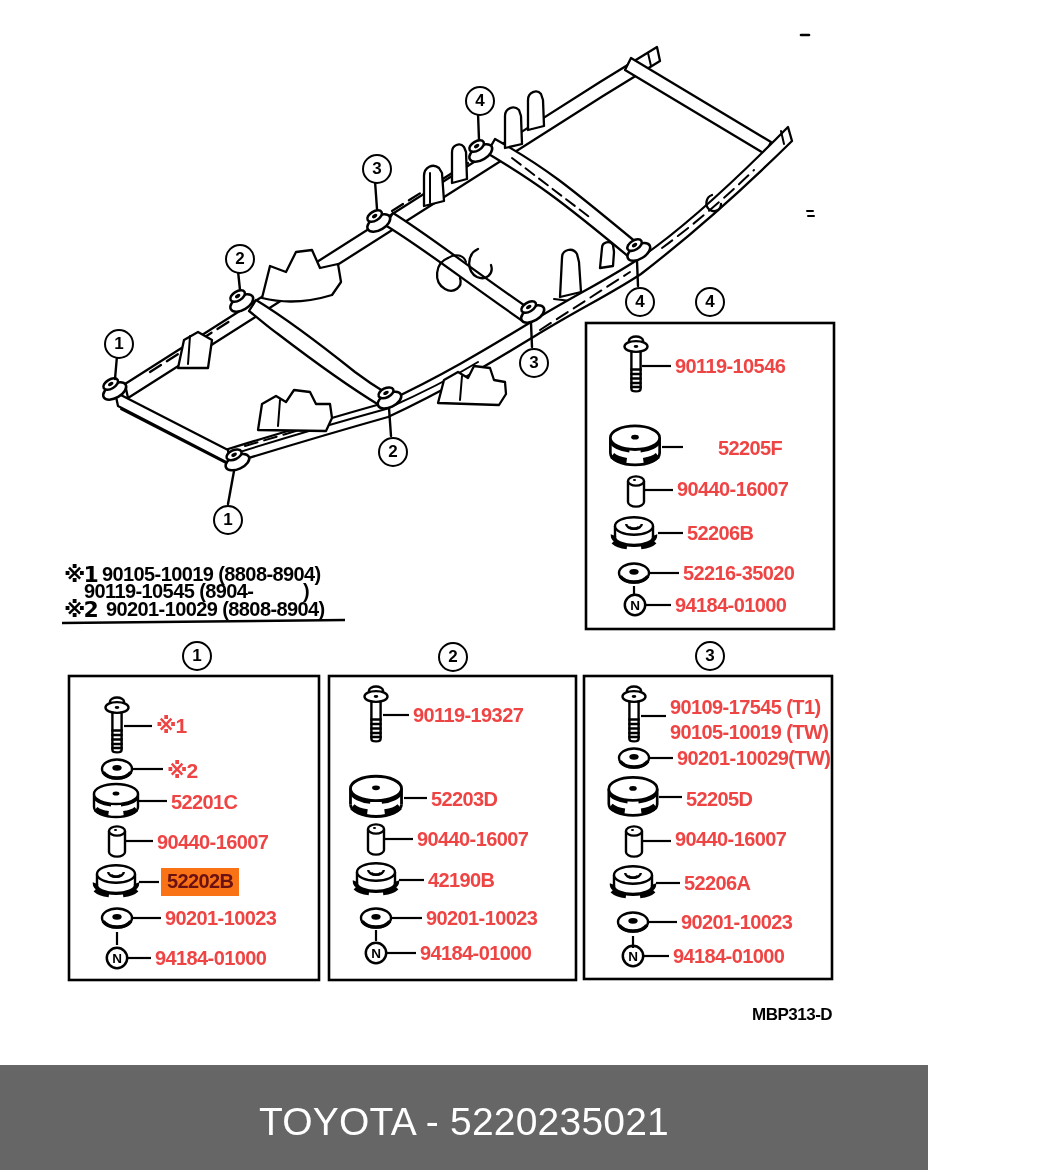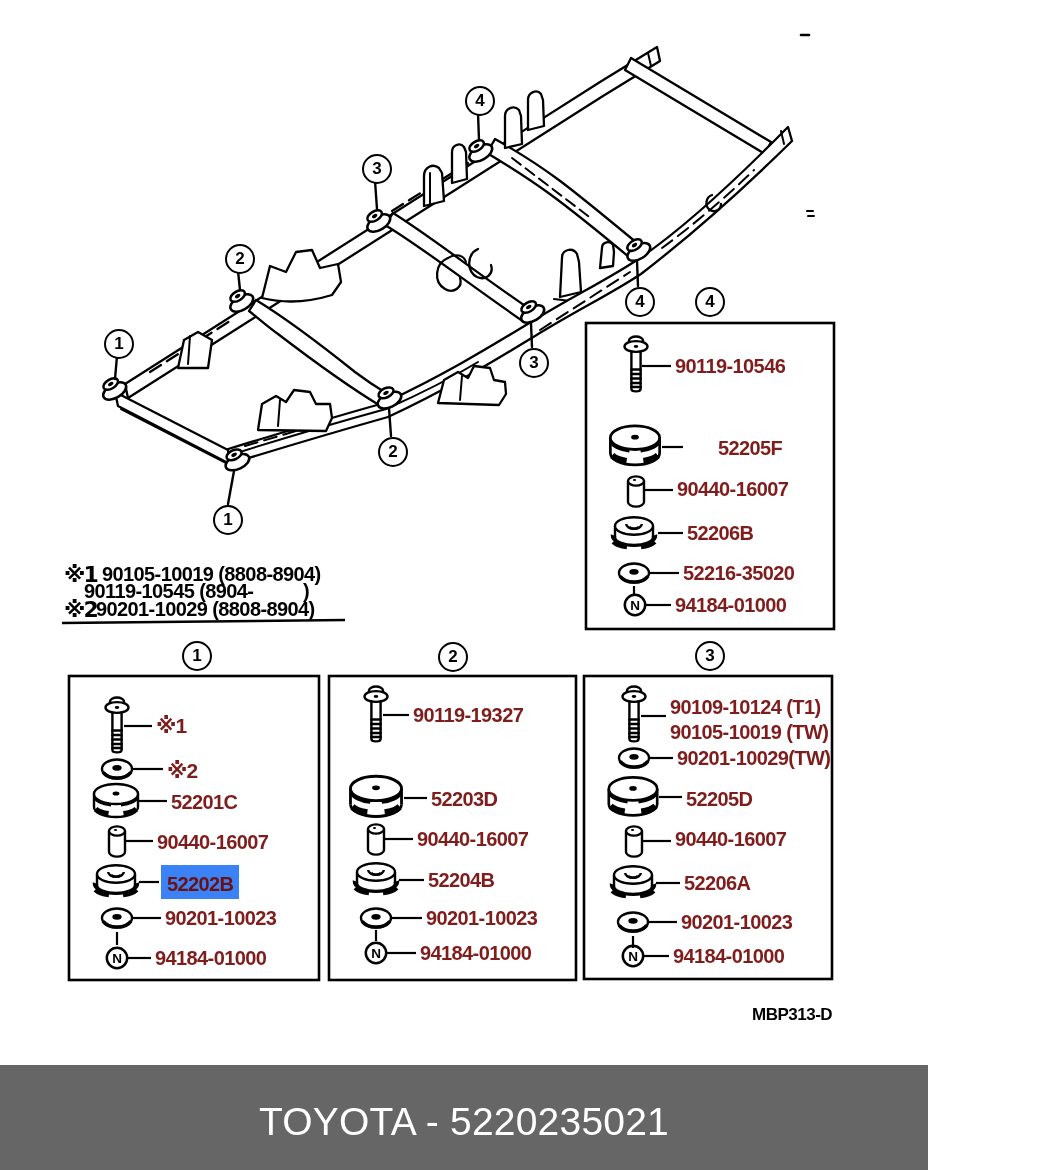--- a/index.html
+++ b/index.html
@@ -8,7 +8,7 @@
   svg{position:absolute;left:0;top:0;}
   .lbl{position:absolute;transform:translateY(-50%);white-space:pre;
        font-family:"Liberation Sans","DejaVu Sans",sans-serif;
-       font-weight:bold;font-size:20px;letter-spacing:-0.6px;color:#7f1d1d;}
+       font-weight:bold;font-size:20px;letter-spacing:-0.6px;color:#ef4444;}
   .lbl.hl{background:#3b82f6;color:#6b1111;padding:8px 6px 3px 6px;}
   .marker{font-size:21px;letter-spacing:-1px;}
   .note-line{position:absolute;transform:translateY(-50%);white-space:pre;color:#000;

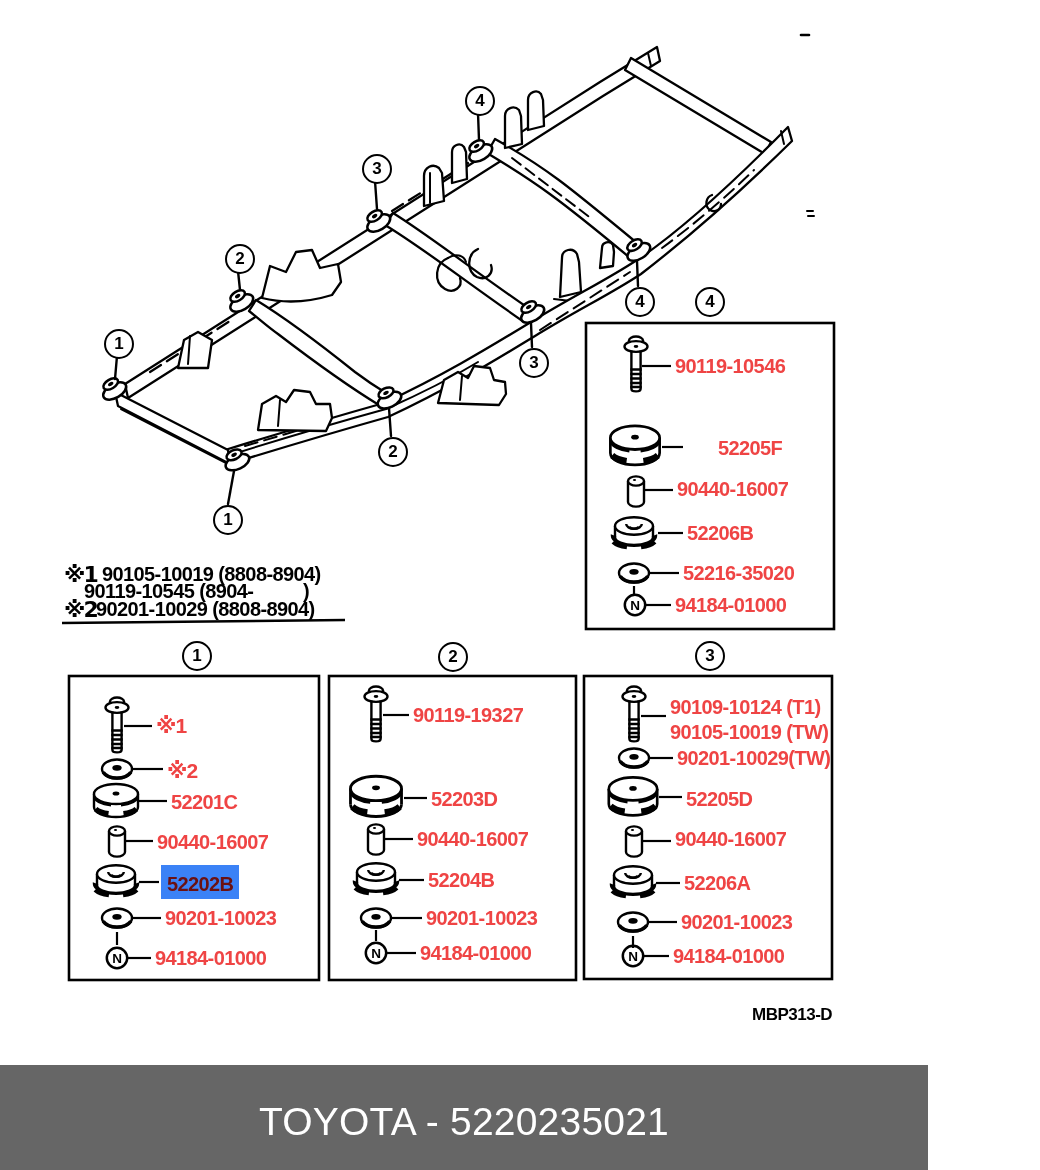--- a/index.html
+++ b/index.html
@@ -276,7 +276,7 @@
   <span class="note-line" style="left:102px;top:574px;">90105-10019 (8808-8904)</span>
   <span class="note-line" style="left:84px;top:591px;text-align:right;">90119-10545 (8904-          )</span>
   <span class="note-marker" style="left:64px;top:609px;">※2</span>
-  <span class="note-line" style="left:96px;top:609px;">90201-10029 (8808-8904)</span>
+  <span class="note-line" style="left:106px;top:609px;">90201-10029 (8808-8904)</span>
 </div>
 
 <div class="lbl marker" style="left:156px;top:726px;">※1</div>

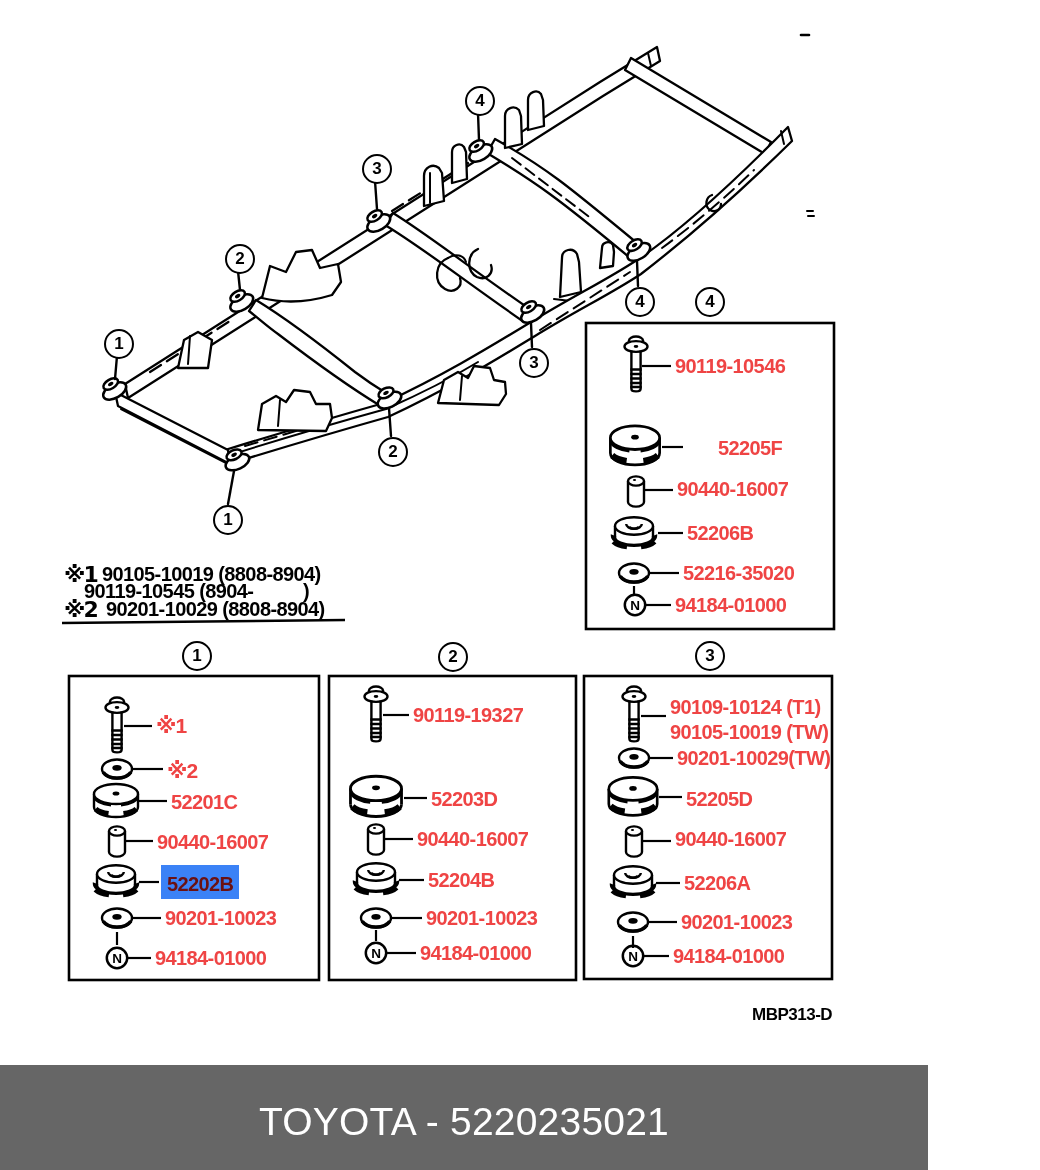--- a/index.html
+++ b/index.html
@@ -294,7 +294,7 @@
 <div class="lbl" style="left:426px;top:918px;">90201-10023</div>
 <div class="lbl" style="left:420px;top:953px;">94184-01000</div>
 
-<div class="lbl" style="left:670px;top:707px;">90109-10124 (T1)</div>
+<div class="lbl" style="left:670px;top:707px;">90109-17545 (T1)</div>
 <div class="lbl" style="left:670px;top:725px;margin-top:7px;">90105-10019 (TW)</div>
 <div class="lbl" style="left:677px;top:758px;">90201-10029(TW)</div>
 <div class="lbl" style="left:686px;top:799px;">52205D</div>

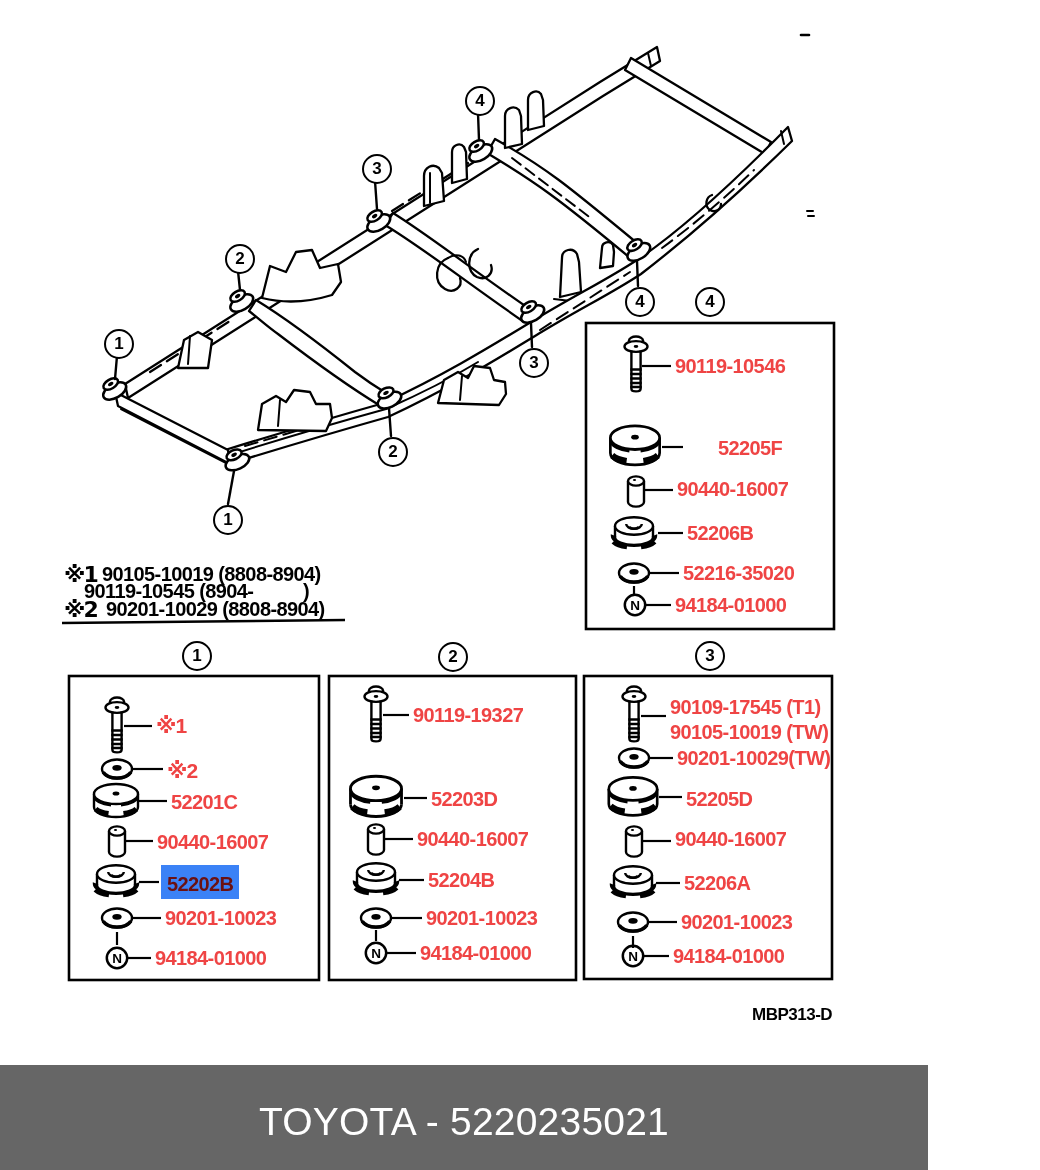--- a/index.html
+++ b/index.html
@@ -9,7 +9,7 @@
   .lbl{position:absolute;transform:translateY(-50%);white-space:pre;
        font-family:"Liberation Sans","DejaVu Sans",sans-serif;
        font-weight:bold;font-size:20px;letter-spacing:-0.6px;color:#ef4444;}
-  .lbl.hl{background:#3b82f6;color:#6b1111;padding:8px 6px 3px 6px;}
+  .lbl.hl{background:#f97316;color:#6b1111;padding:2px 6px 3px 6px;}
   .marker{font-size:21px;letter-spacing:-1px;}
   .note-line{position:absolute;transform:translateY(-50%);white-space:pre;color:#000;
        font-family:"Liberation Sans","DejaVu Sans",sans-serif;font-weight:bold;font-size:20px;letter-spacing:-0.6px;}

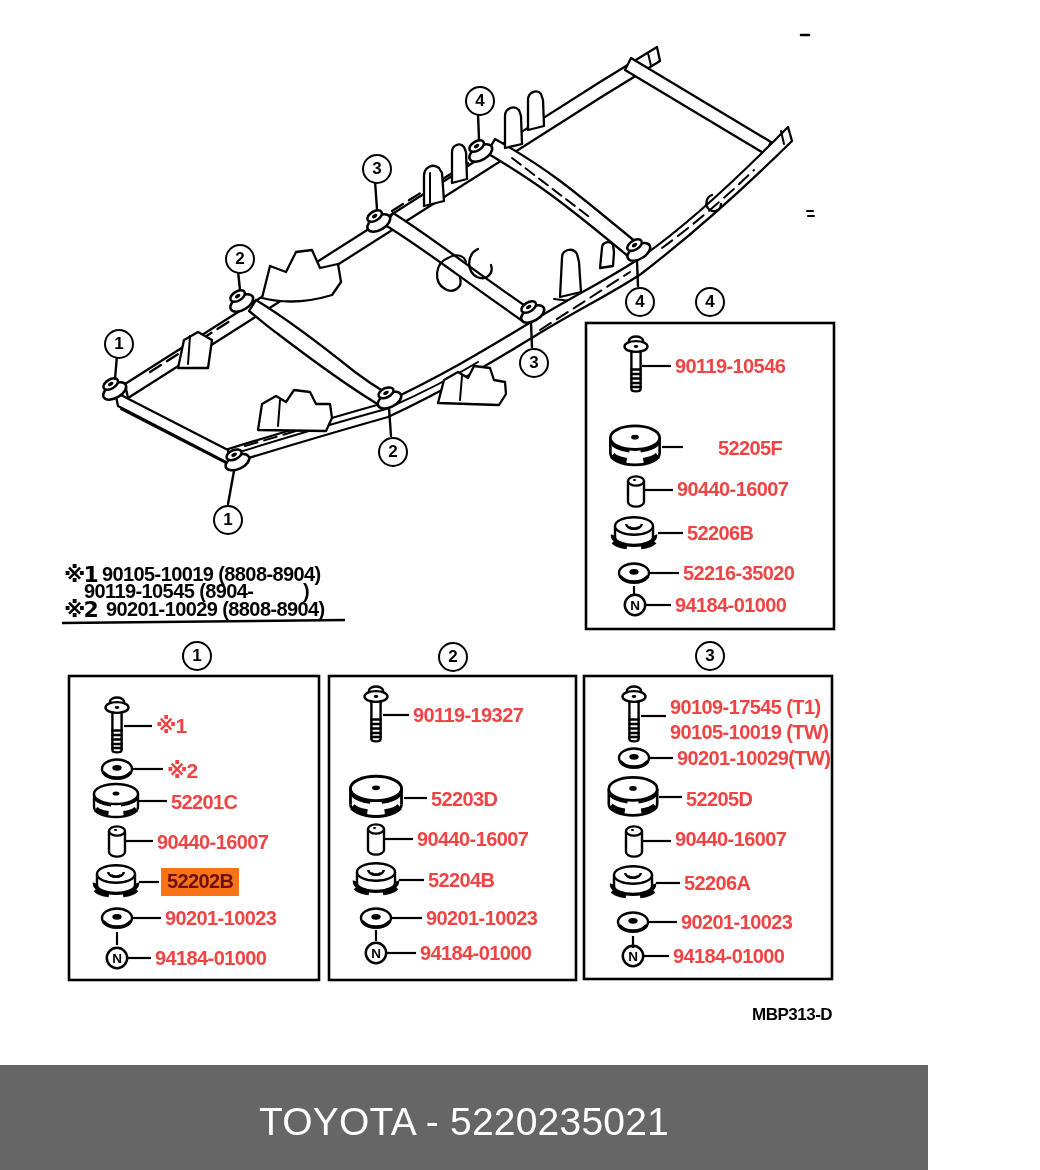--- a/index.html
+++ b/index.html
@@ -290,7 +290,7 @@
 <div class="lbl" style="left:413px;top:715px;">90119-19327</div>
 <div class="lbl" style="left:431px;top:799px;">52203D</div>
 <div class="lbl" style="left:417px;top:839px;">90440-16007</div>
-<div class="lbl" style="left:428px;top:880px;">52204B</div>
+<div class="lbl" style="left:428px;top:880px;">42190B</div>
 <div class="lbl" style="left:426px;top:918px;">90201-10023</div>
 <div class="lbl" style="left:420px;top:953px;">94184-01000</div>
 

